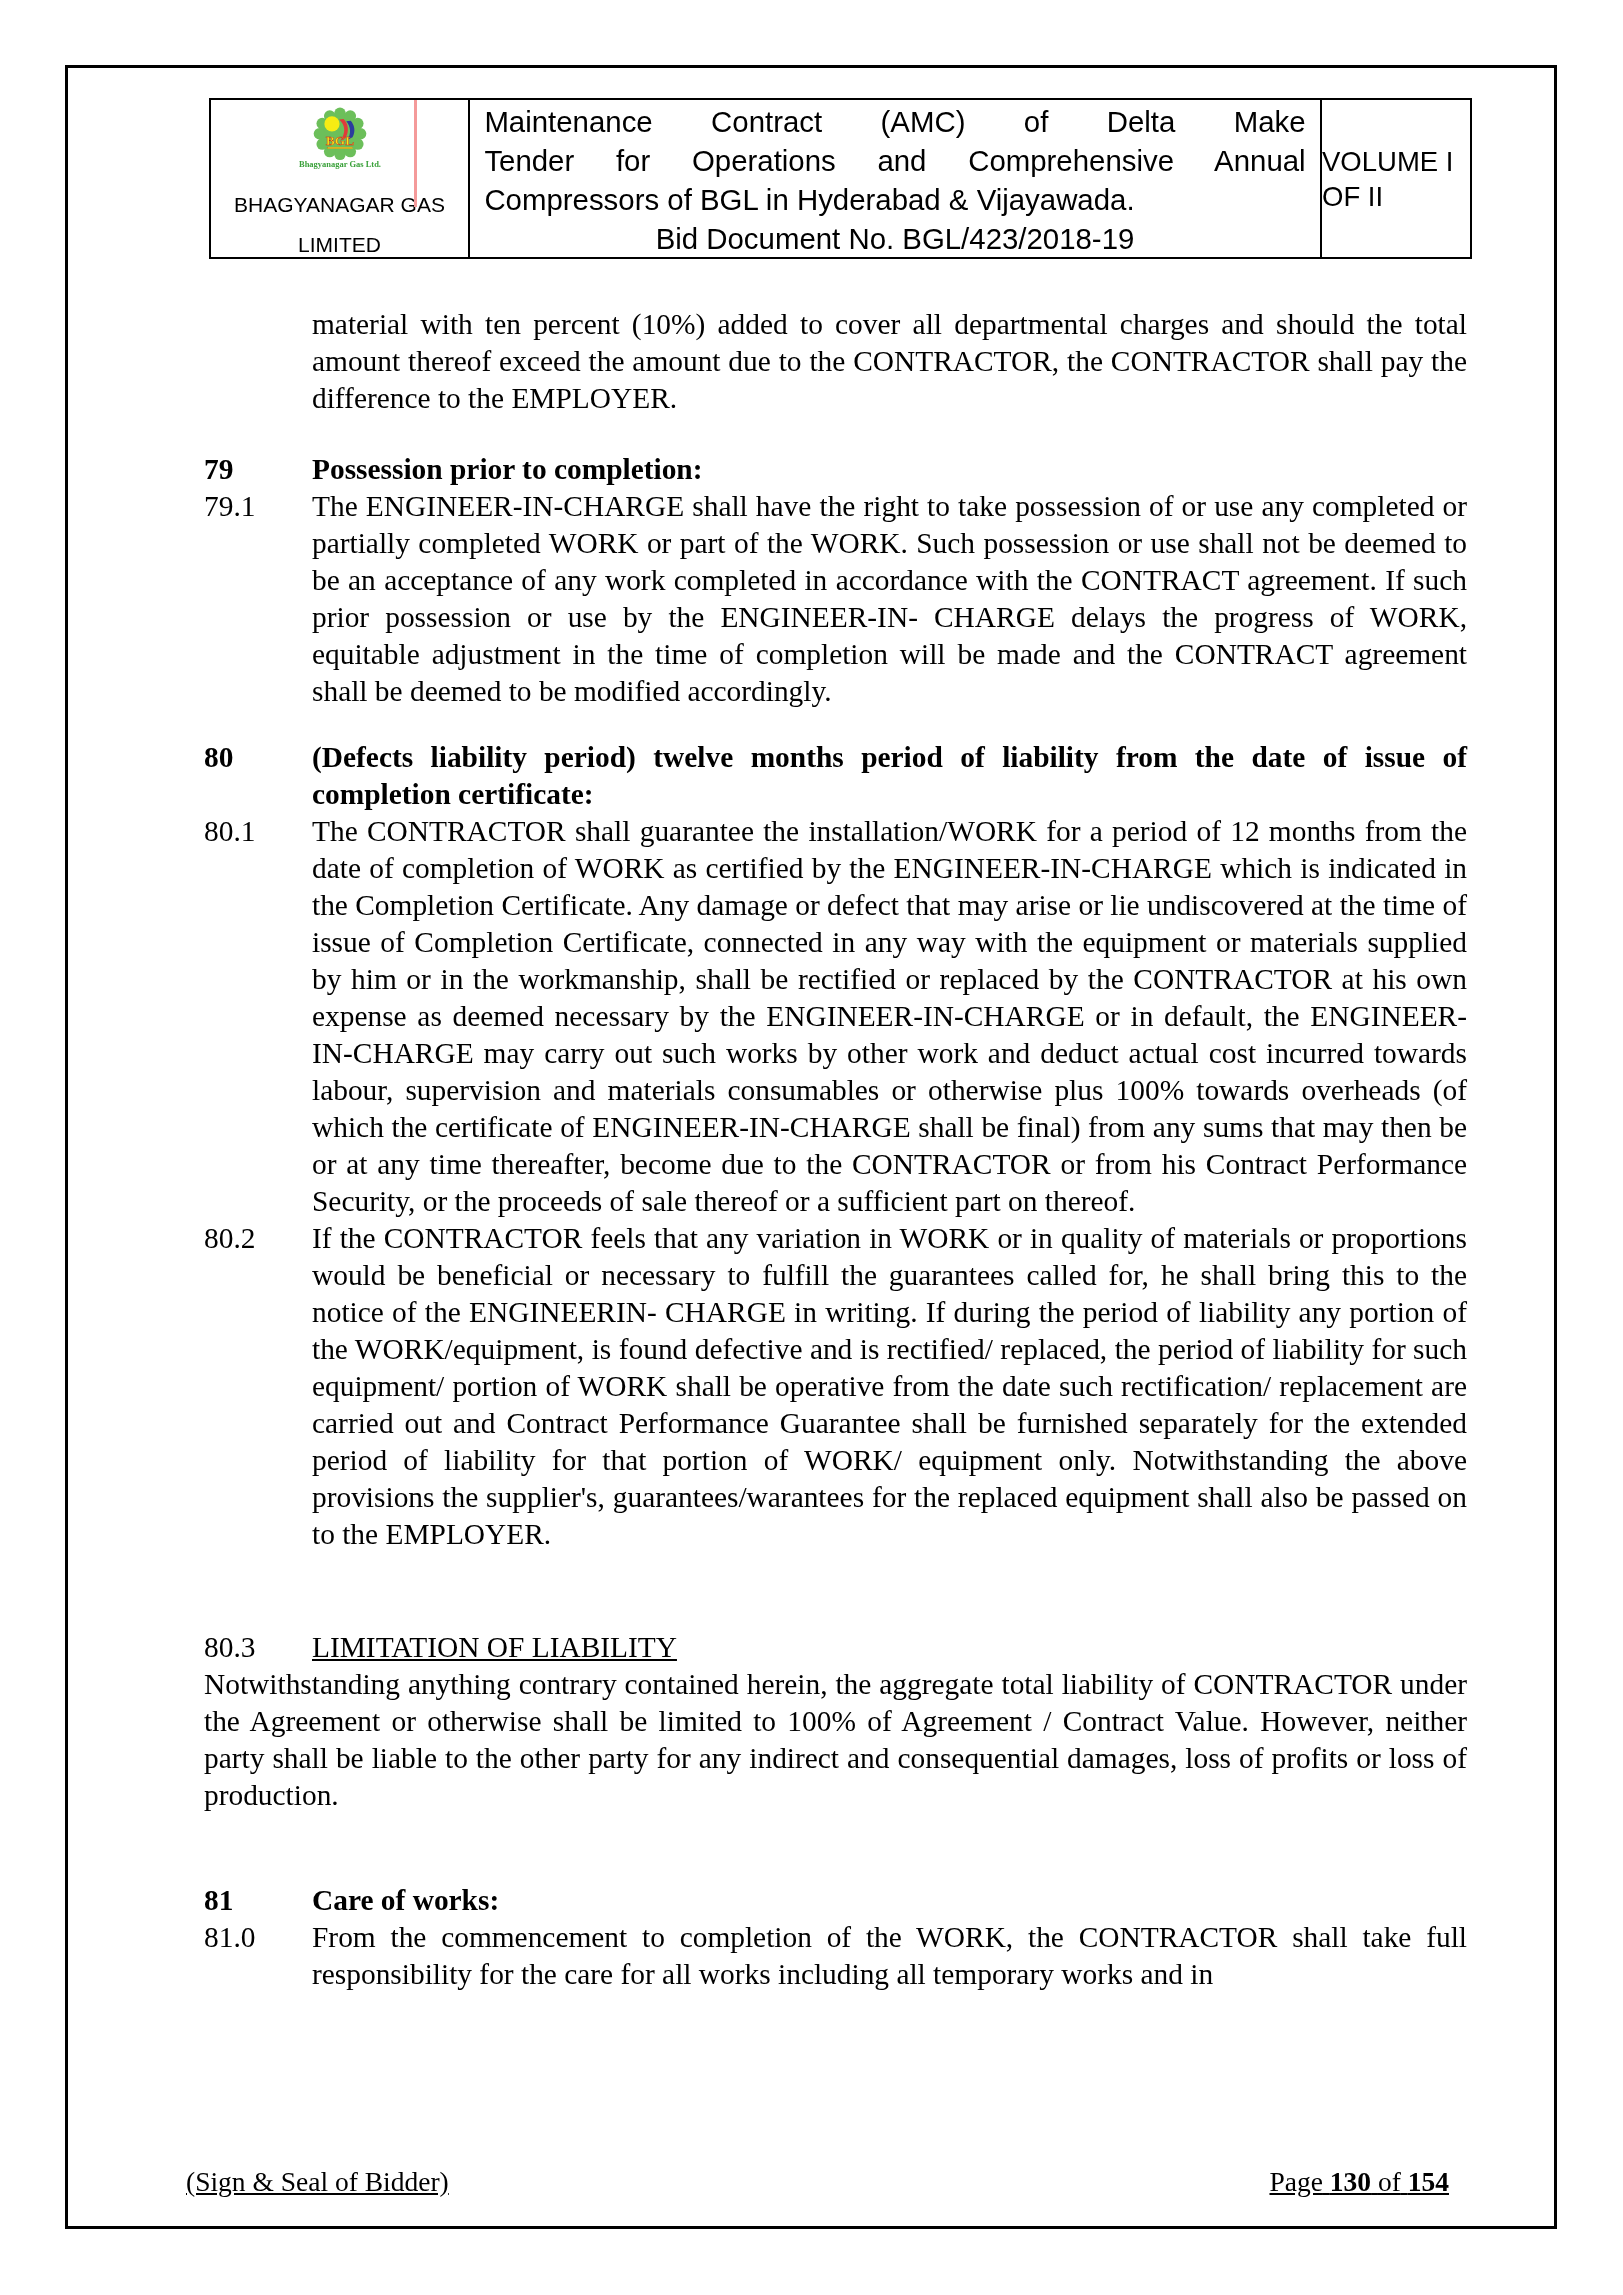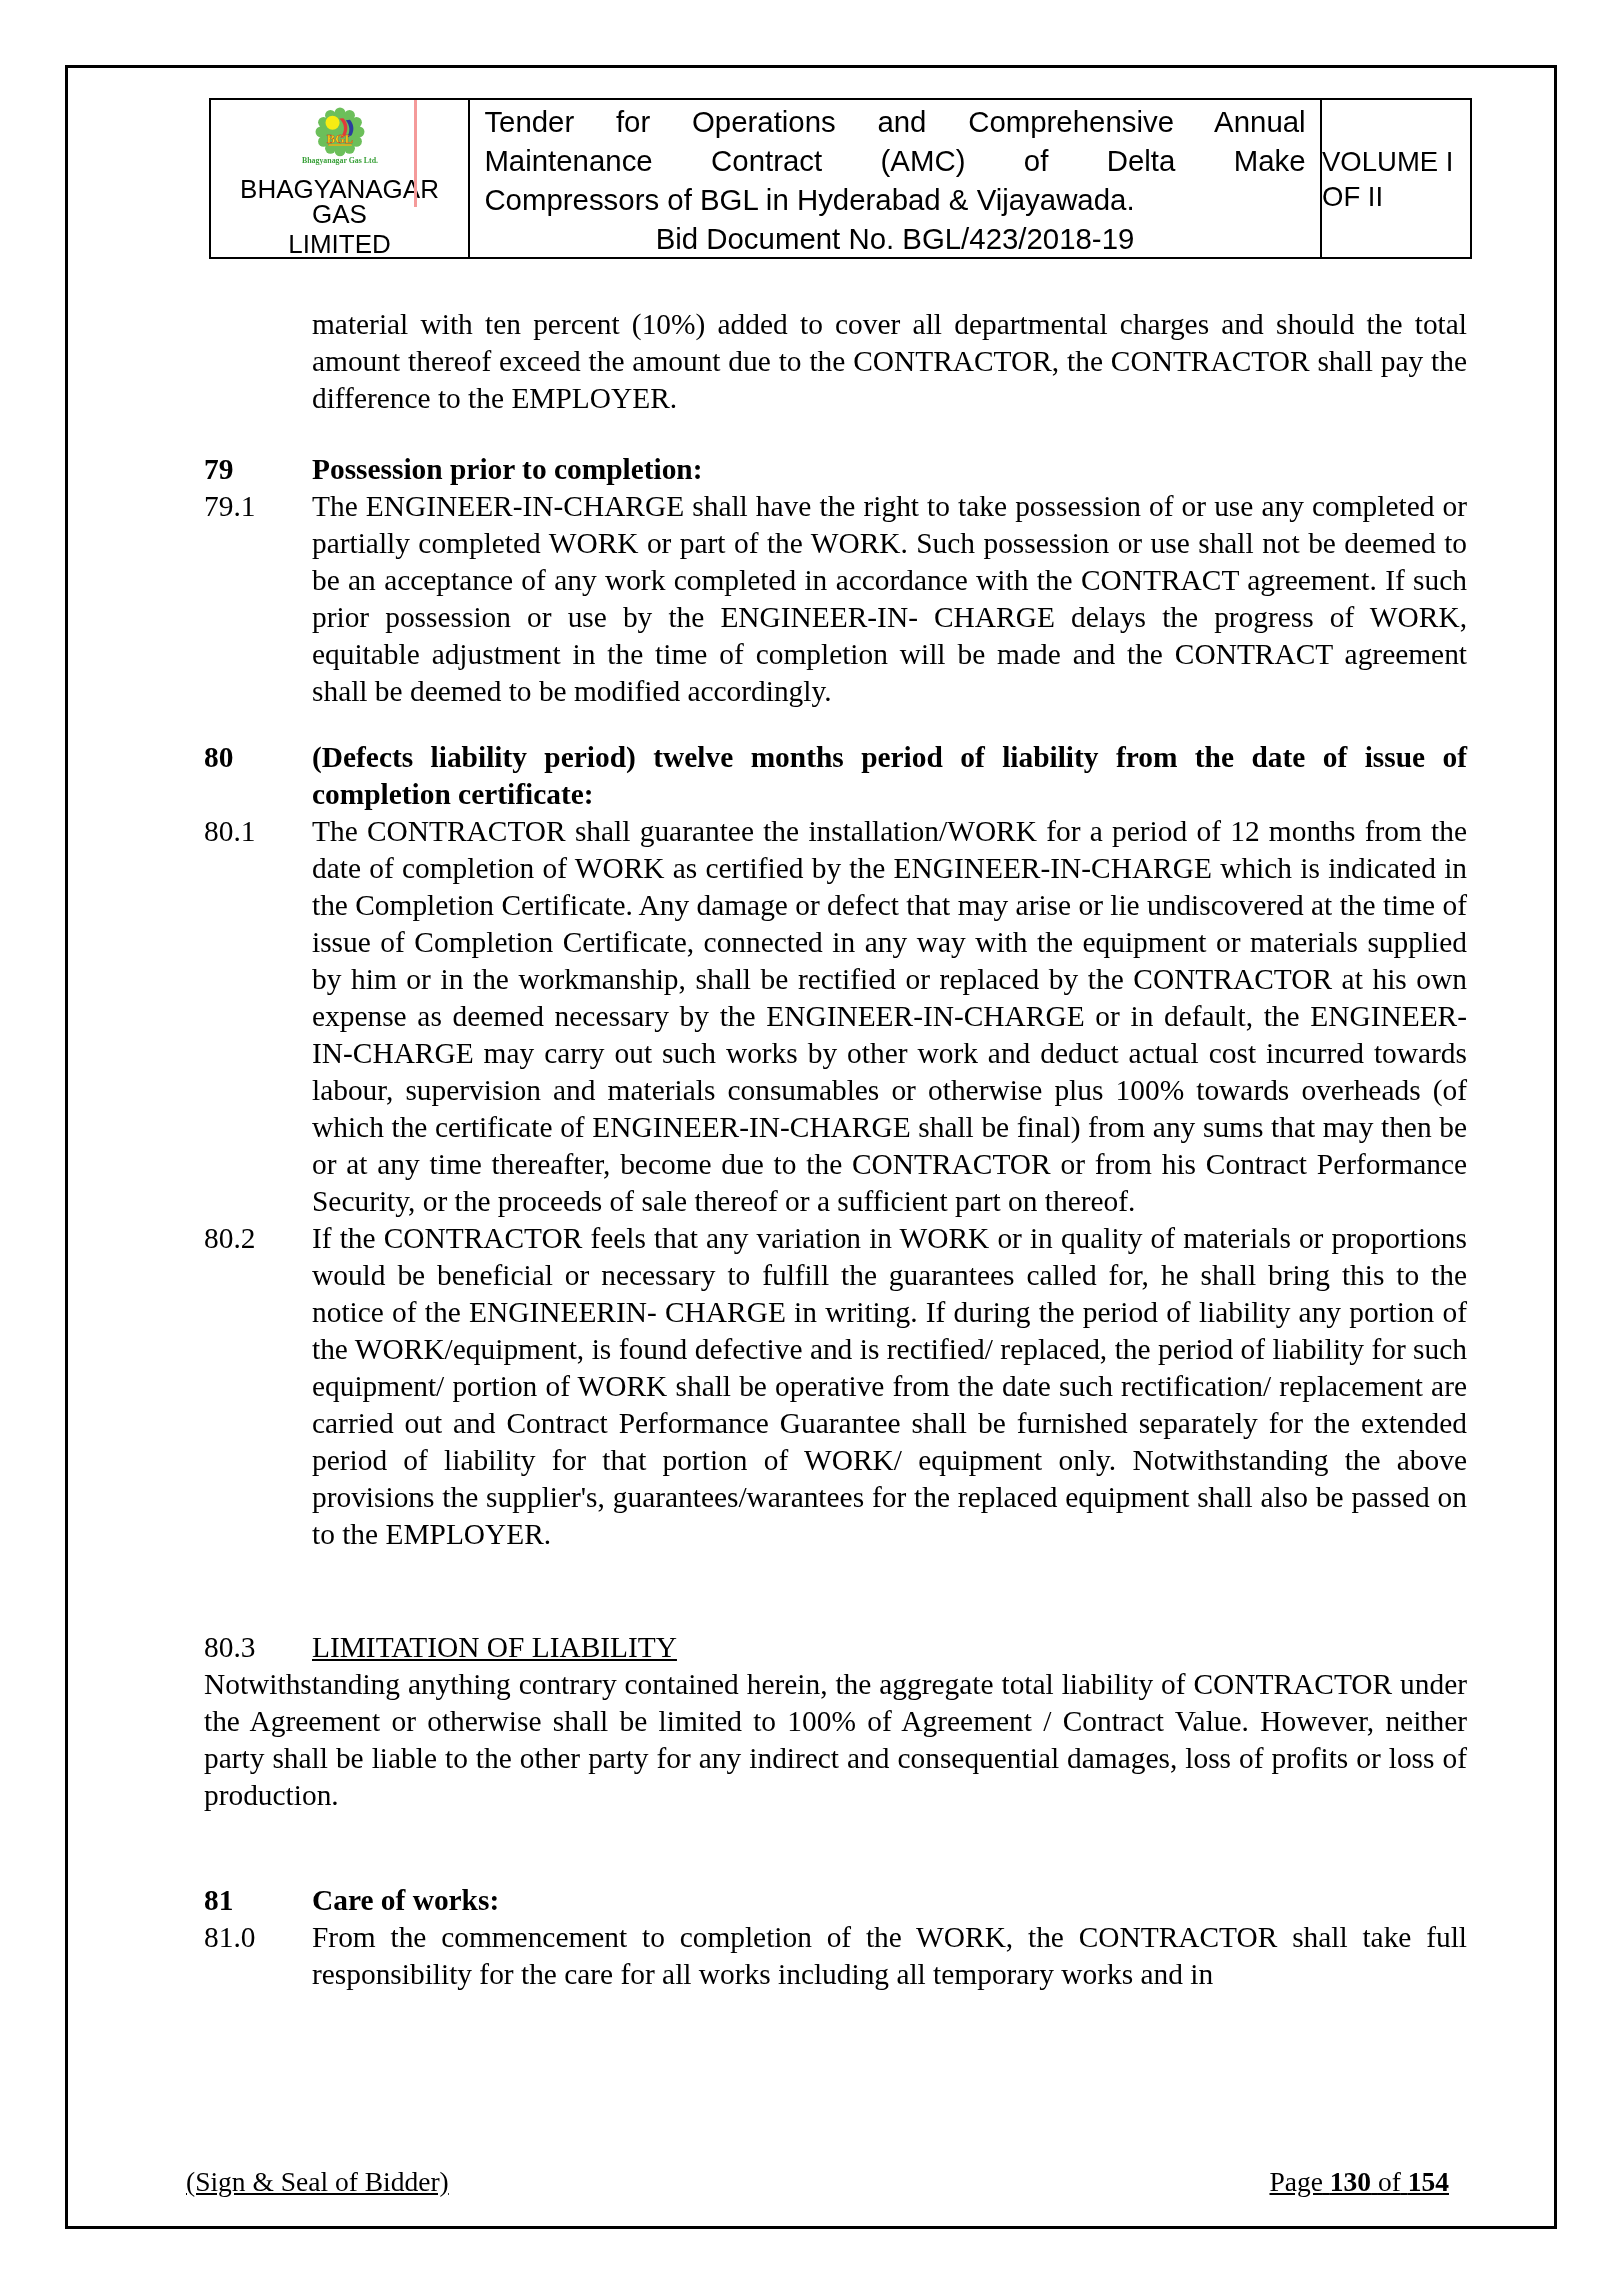--- a/index.html
+++ b/index.html
@@ -99,8 +99,8 @@
     </div>
 
     <div class="cell-title">
+      <div class="t-just">Maintenance Contract (AMC) of Delta Make</div>
       <div class="t-just">Tender for Operations and Comprehensive Annual</div>
-      <div class="t-just">Maintenance Contract (AMC) of Delta Make</div>
       <div class="t-left">Compressors of BGL in Hyderabad &amp; Vijayawada.</div>
       <div class="t-center">Bid Document No. BGL/423/2018-19</div>
     </div>

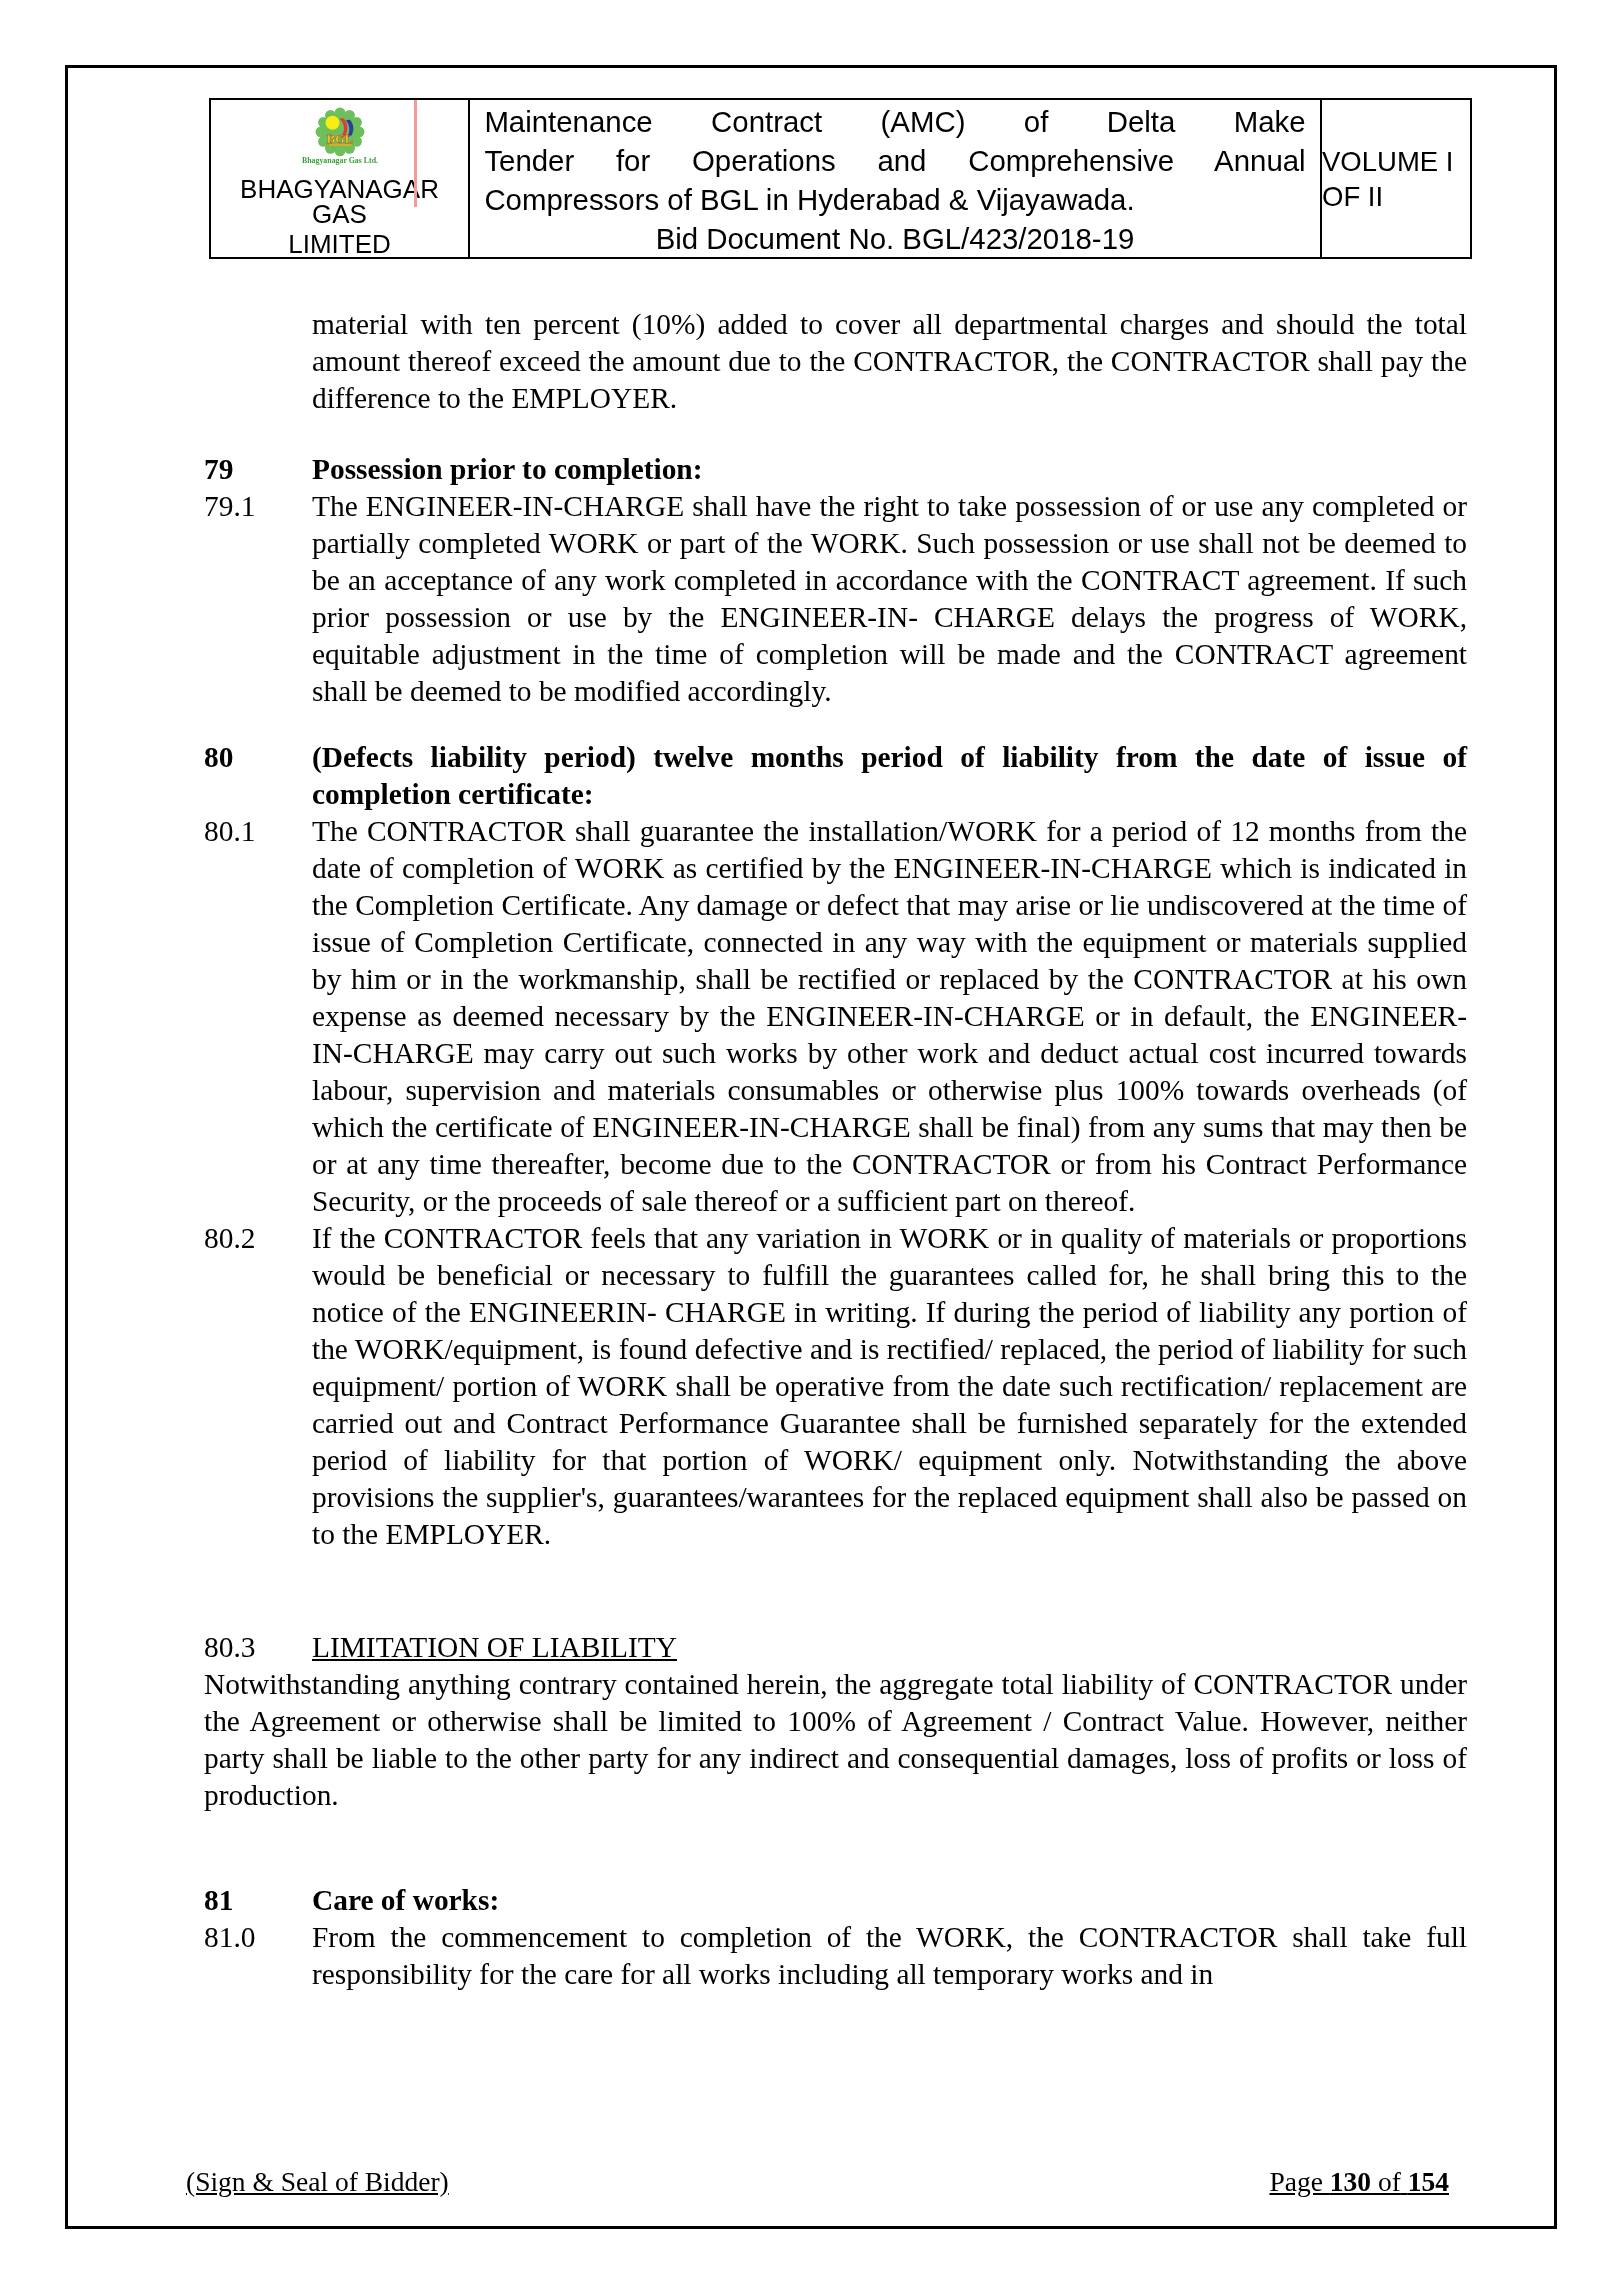--- a/index.html
+++ b/index.html
@@ -23,8 +23,8 @@
   }
   .redline { position:absolute; right:51px; top:0px; width:2.6px; height:107px; background:#f49a9a; }
   .company-name {
-    font-family:"Liberation Sans", sans-serif; font-size:26px; line-height:25px;
-    text-align:center; margin-top:5px;
+    font-family:"Liberation Sans", sans-serif; font-size:21px; line-height:25px;
+    text-align:center; margin-top:15px;
   }
   .cell-title {
     flex:1; border-left:2.6px solid #000; border-right:2.6px solid #000;

